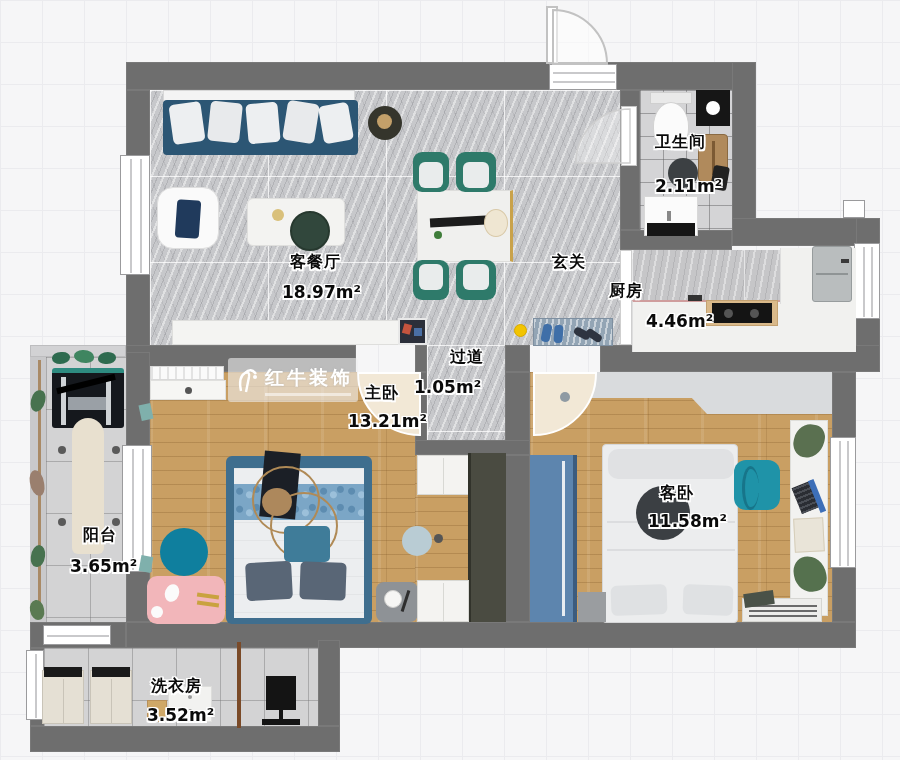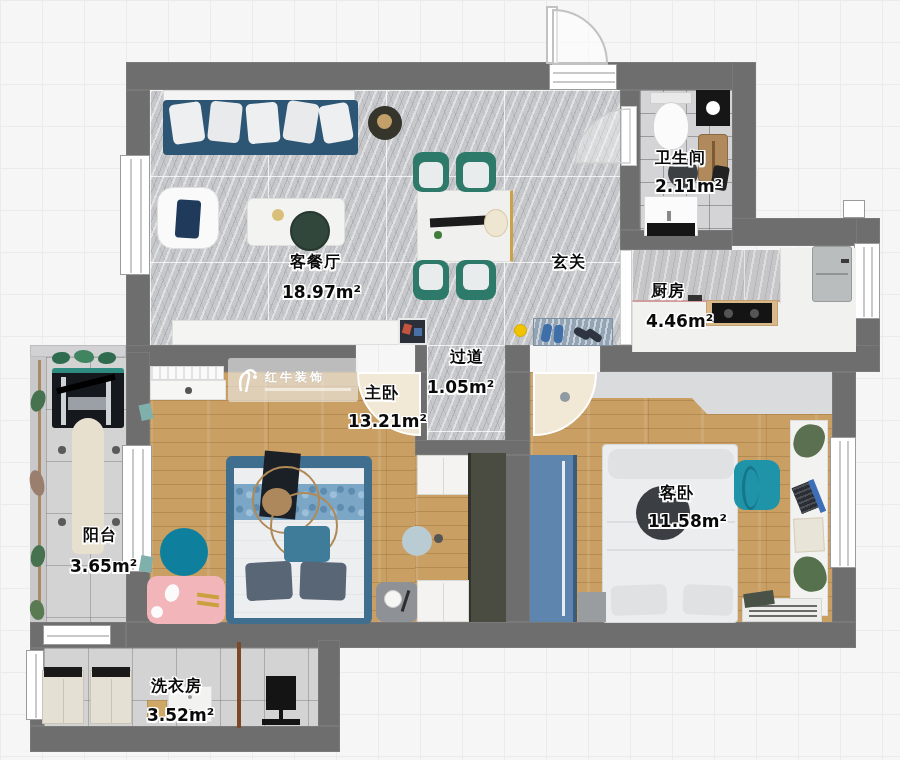--- a/index.html
+++ b/index.html
@@ -318,7 +318,7 @@
   <div class="rlabel" style="left:290px;top:252px;">客餐厅</div>
   <div class="alabel" style="left:282px;top:282px;">18.97m²</div>
   <div class="rlabel" style="left:552px;top:252px;">玄关</div>
-  <div class="rlabel" style="left:655px;top:148px;">卫生间</div>
+  <div class="rlabel" style="left:655px;top:132px;">卫生间</div>
   <div class="alabel" style="left:655px;top:176px;">2.11m²</div>
   <div class="rlabel" style="left:651px;top:281px;">厨房</div>
   <div class="alabel" style="left:630px;top:311px;margin-left:16px;">4.46m²</div>

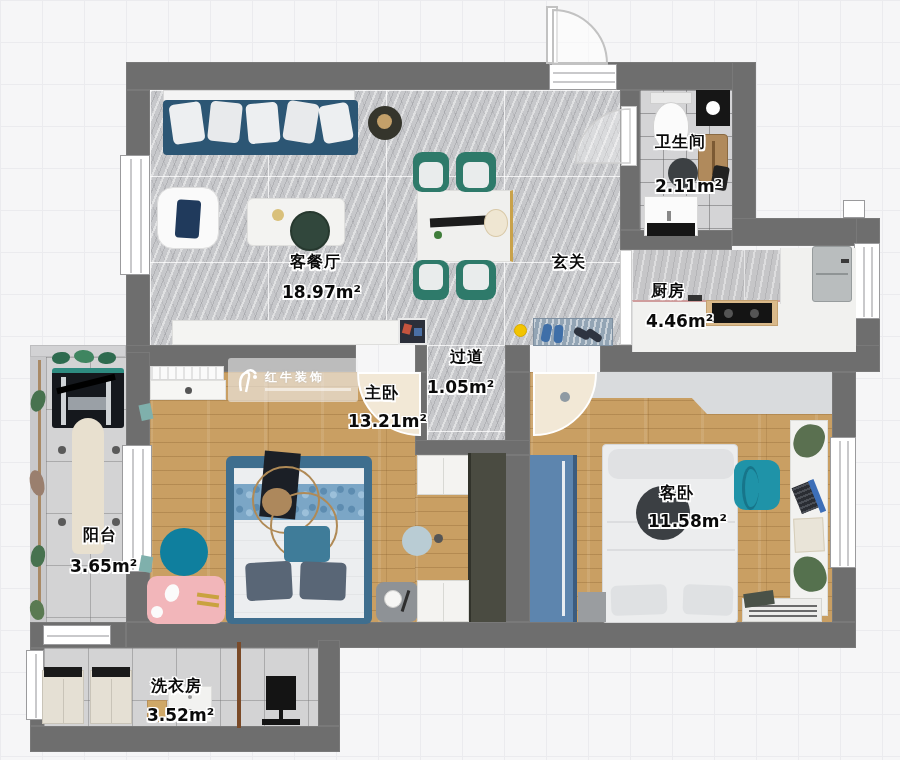--- a/index.html
+++ b/index.html
@@ -320,7 +320,7 @@
   <div class="rlabel" style="left:552px;top:252px;">玄关</div>
   <div class="rlabel" style="left:655px;top:132px;">卫生间</div>
   <div class="alabel" style="left:655px;top:176px;">2.11m²</div>
-  <div class="rlabel" style="left:651px;top:281px;">厨房</div>
+  <div class="rlabel" style="left:609px;top:281px;">厨房</div>
   <div class="alabel" style="left:630px;top:311px;margin-left:16px;">4.46m²</div>
   <div class="rlabel" style="left:450px;top:347px;">过道</div>
   <div class="alabel" style="left:427px;top:377px;">1.05m²</div>

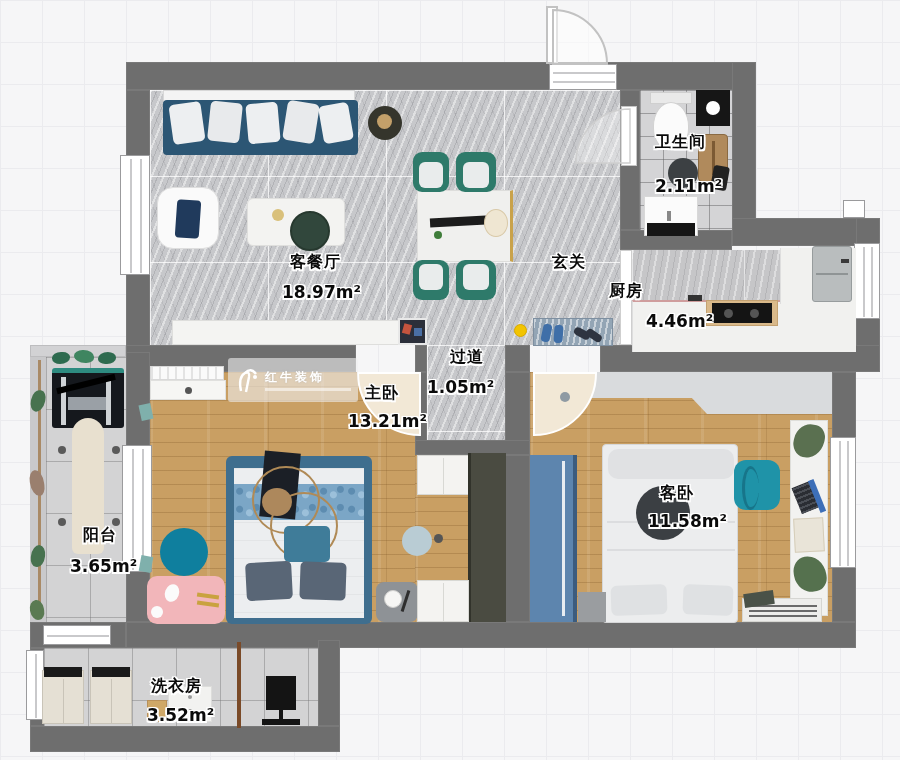--- a/index.html
+++ b/index.html
@@ -310,7 +310,7 @@
       <circle cx="21" cy="12" r="2" fill="#ffffff"></circle>
     </svg>
     <div style="margin-left:5px;">
-      <div style="color:#ffffff;font-size:12px;font-weight:bold;letter-spacing:3px;text-shadow:0 0 2px rgba(160,160,160,.6);white-space:nowrap;">红牛装饰</div>
+      <div style="color:#ffffff;font-size:19px;font-weight:bold;letter-spacing:3px;text-shadow:0 0 2px rgba(160,160,160,.6);white-space:nowrap;">红牛装饰</div>
       <div style="margin-top:2px;width:86px;height:3px;background:rgba(255,255,255,.55);"></div>
     </div>
   </div>

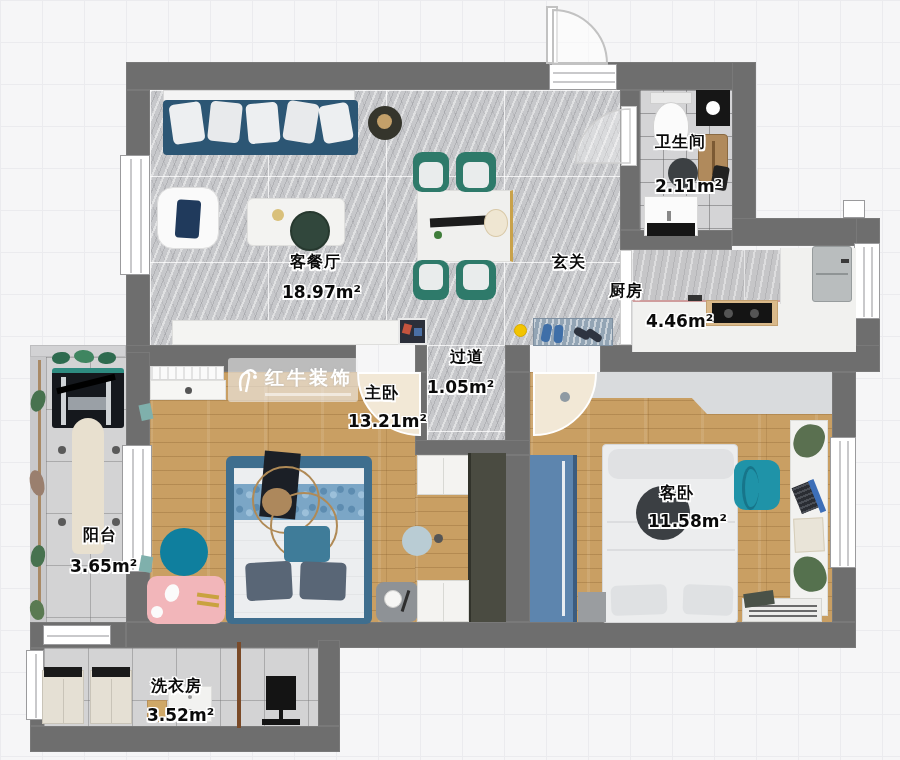--- a/index.html
+++ b/index.html
@@ -323,7 +323,7 @@
   <div class="rlabel" style="left:609px;top:281px;">厨房</div>
   <div class="alabel" style="left:630px;top:311px;margin-left:16px;">4.46m²</div>
   <div class="rlabel" style="left:450px;top:347px;">过道</div>
-  <div class="alabel" style="left:427px;top:377px;">1.05m²</div>
+  <div class="alabel" style="left:414px;top:377px;">1.05m²</div>
   <div class="rlabel" style="left:365px;top:383px;">主卧</div>
   <div class="alabel" style="left:348px;top:411px;">13.21m²</div>
   <div class="rlabel" style="left:660px;top:483px;">客卧</div>

